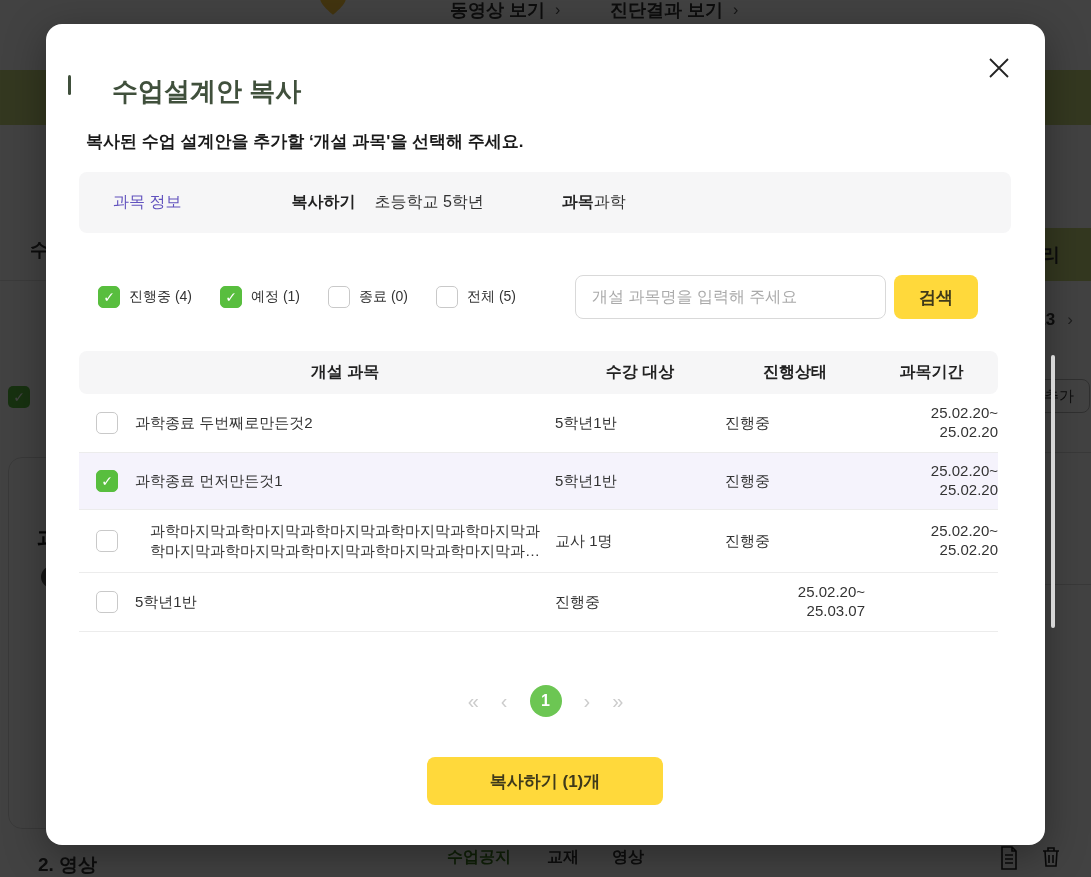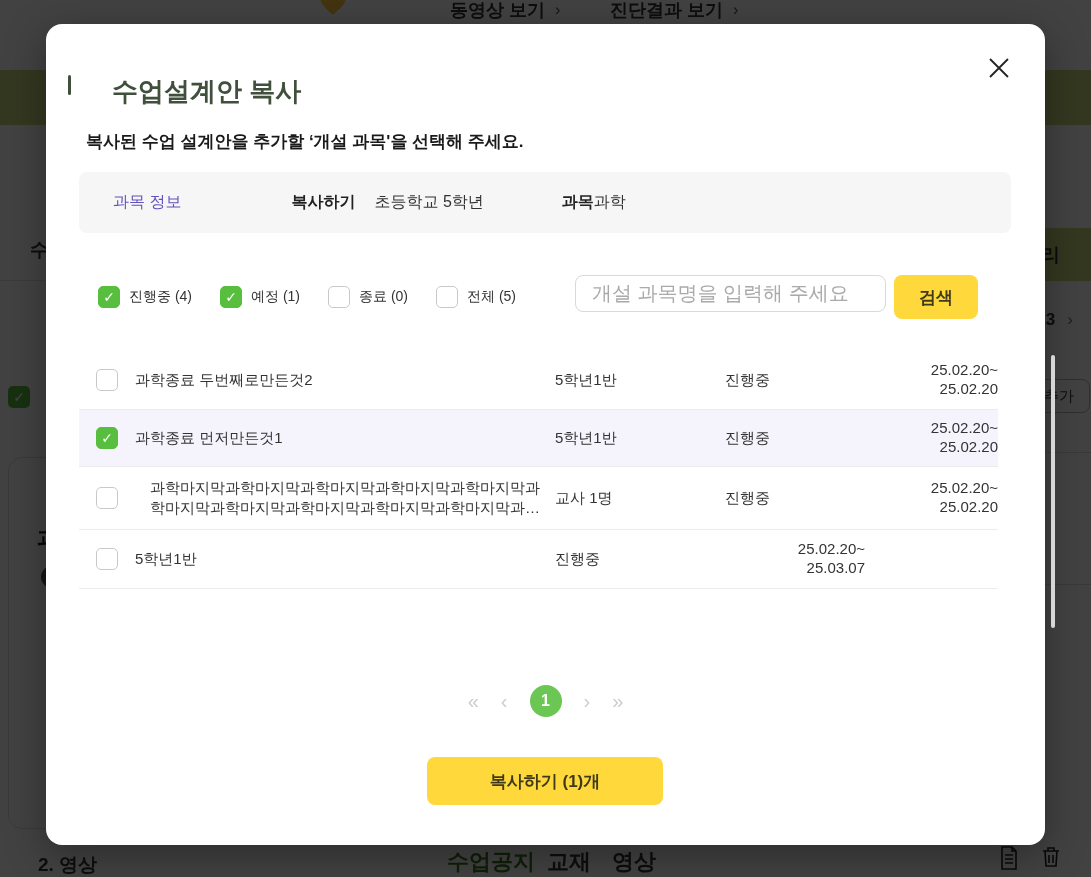--- a/index.html
+++ b/index.html
@@ -49,7 +49,7 @@
   .cbx { width:22px; height:22px; border-radius:5px; border:1.5px solid #c9c9c9; background:#fff; display:flex; align-items:center; justify-content:center; color:#fff; font-size:14px; font-weight:700; }
   .cbx.on { background:#58be3e; border-color:#58be3e; }
   .f-label { font-size:14px; color:#333; }
-  .search-input { position:absolute; left:529px; top:251px; width:311px; height:37px; border:1px solid #d9d9d9; border-radius:8px; padding:0 16px; font-size:20px; color:#333; outline:none; font-family:inherit; }
+  .search-input { position:absolute; left:529px; top:251px; width:311px; height:44px; border:1px solid #d9d9d9; border-radius:8px; padding:0 16px; font-size:16px; color:#333; outline:none; font-family:inherit; }
   .search-input::placeholder { color:#aaa; }
   .search-btn { position:absolute; left:848px; top:251px; width:84px; height:44px; border:none; border-radius:8px; background:#ffd93b; font-size:17px; font-weight:700; color:#3f3a1a; cursor:pointer; font-family:inherit; }
 

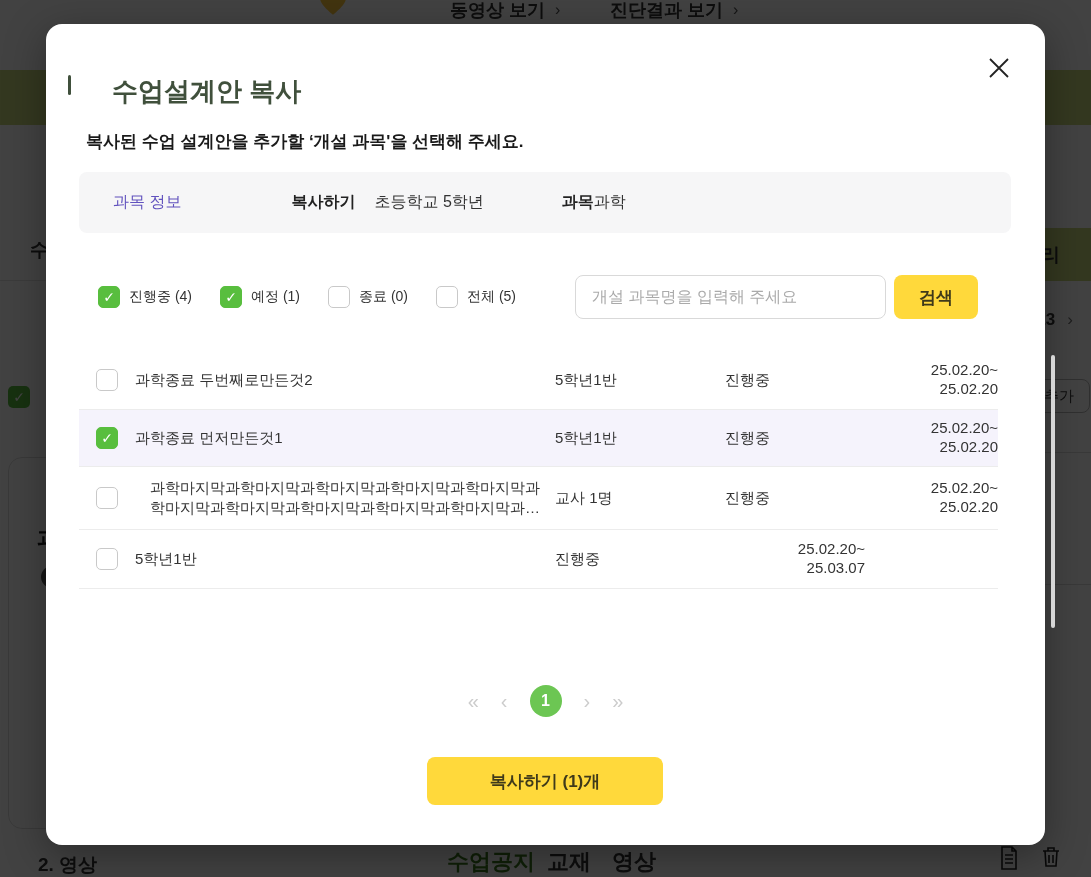--- a/index.html
+++ b/index.html
@@ -163,6 +163,13 @@
   <button class="search-btn">검색</button>
 
   <div class="tbl">
+    <div class="t-grid t-head">
+      <div></div>
+      <div>개설 과목</div>
+      <div>수강 대상</div>
+      <div>진행상태</div>
+      <div>과목기간</div>
+    </div>
 
     <div class="t-grid t-row r1">
       <div class="cbx-cell">

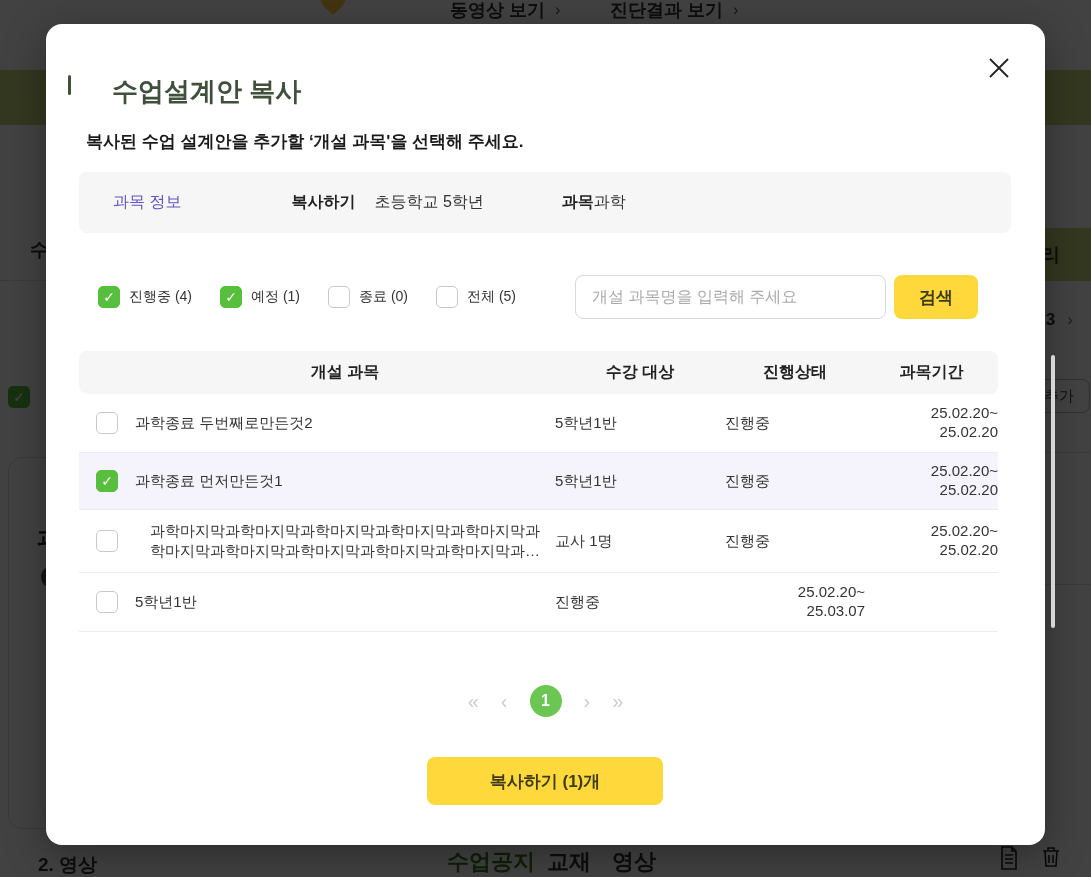--- a/index.html
+++ b/index.html
@@ -25,7 +25,7 @@
   .left-card .ava { position:absolute; left:32px; top:108px; width:22px; height:22px; border-radius:50%; background:#555; }
   .right-card { position:absolute; left:1030px; top:452px; width:70px; height:133px; border:1px solid #ddd; border-radius:14px 0 0 14px; background:#fff; }
   .bottom-left { position:absolute; left:38px; top:852px; font-size:19px; font-weight:700; color:#333; }
-  .bottom-tab { position:absolute; top:847px; font-size:22px; font-weight:700; color:#333; }
+  .bottom-tab { position:absolute; top:847px; font-size:16px; font-weight:700; color:#333; }
   .bottom-tab.active { color:#3c7a1e; }
   .icon-doc { position:absolute; left:999px; top:846px; }
   .icon-trash-b { position:absolute; left:1040px; top:845px; }

